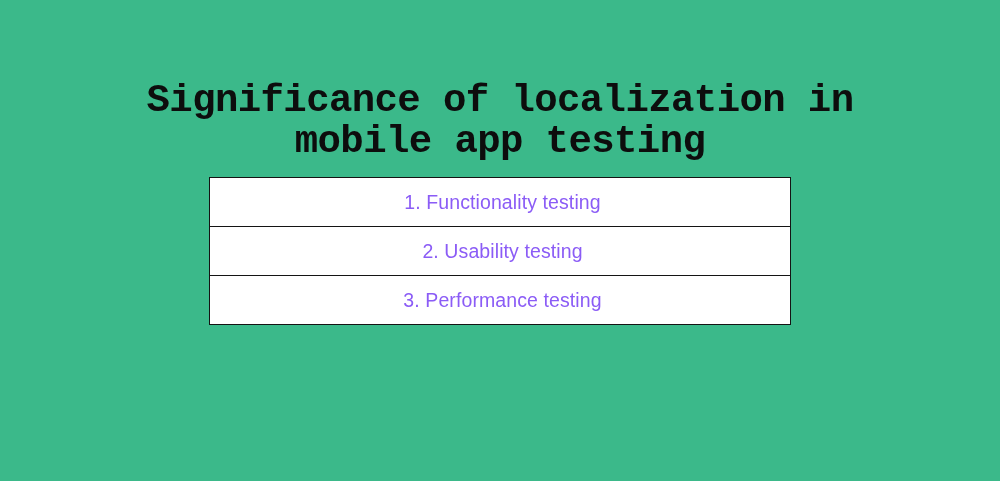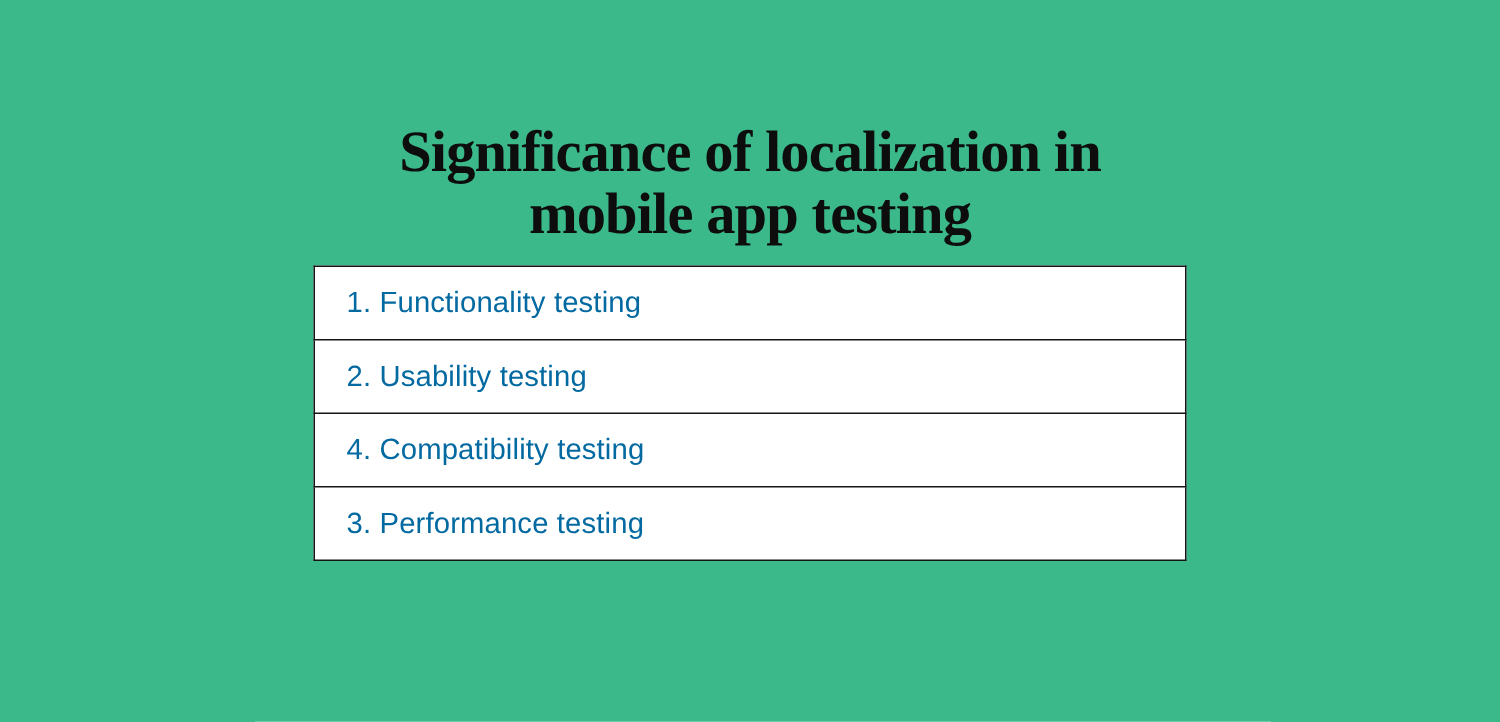--- a/index.html
+++ b/index.html
@@ -25,7 +25,7 @@
     top: 55px;
     width: 1000px;
     text-align: center;
-    font-family: Liberation Serif, serif;
+    font-family: Liberation Mono, monospace;
     font-size: 39px;
     font-weight: 900;
     line-height: 41px;

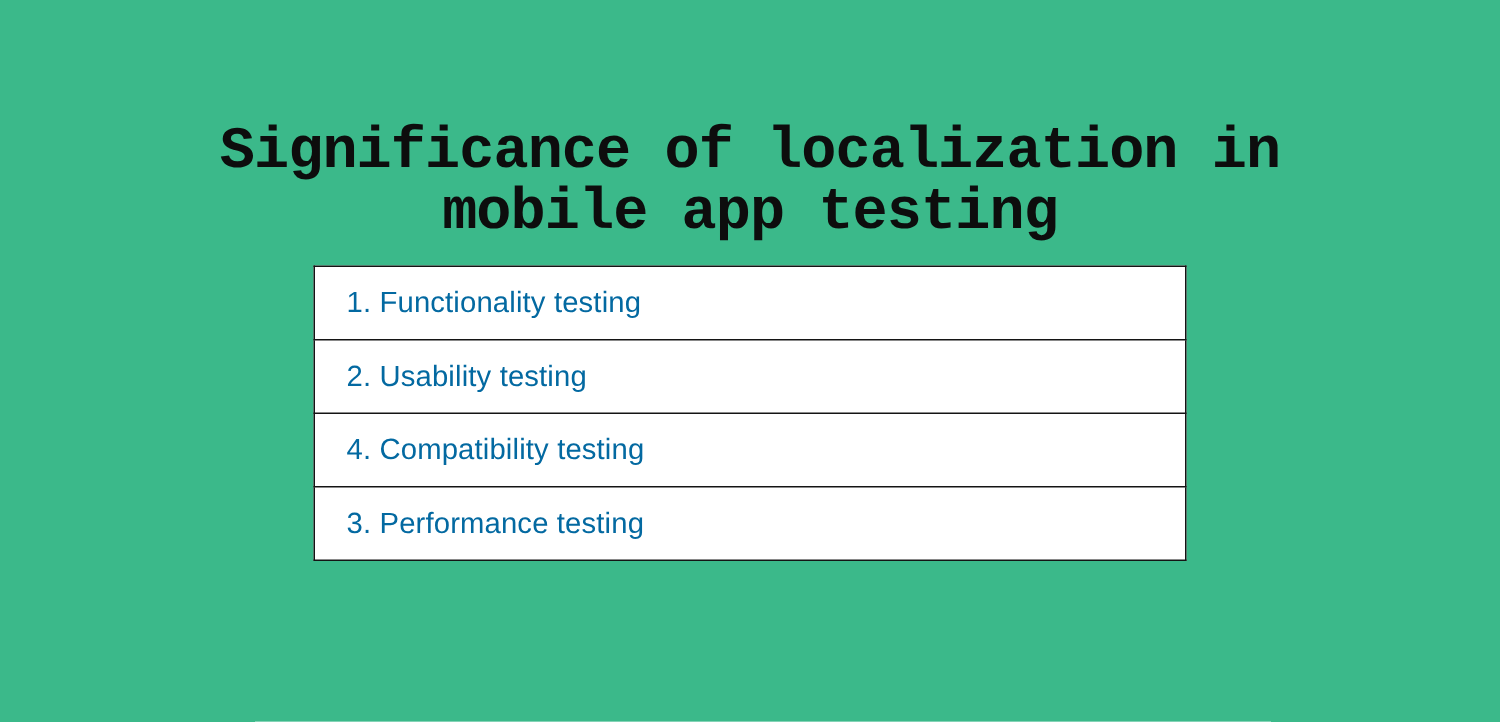--- a/index.html
+++ b/index.html
@@ -53,12 +53,13 @@
     font-size: 19.5px;
     font-weight: 400;
     line-height: 24px;
-    color: #0369a1;
+    color: #8b5cf6;
     letter-spacing: 0.1px;
     vertical-align: middle;
     white-space: nowrap;
     overflow: hidden;
     text-overflow: ellipsis;
+    text-align: center;
   }
 </style>
 </head>

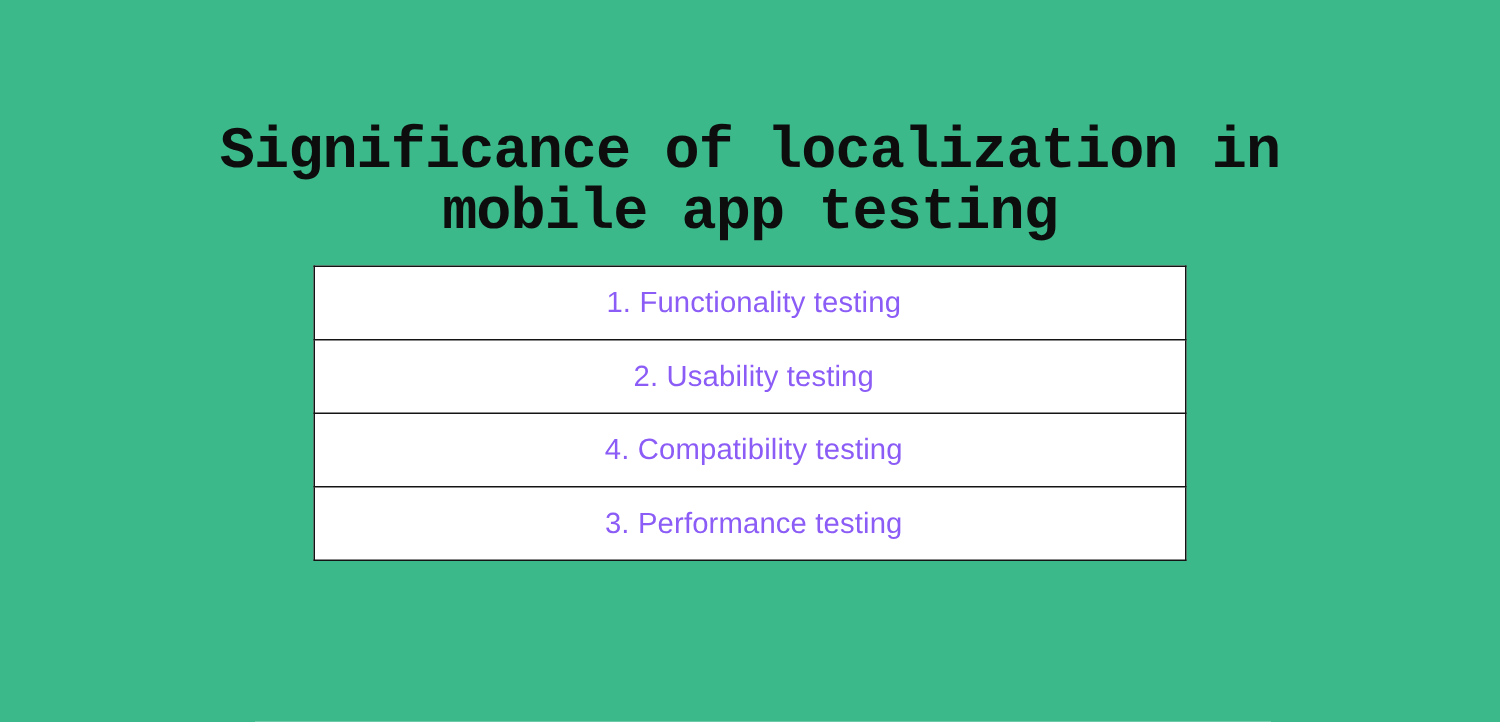--- a/index.html
+++ b/index.html
@@ -79,9 +79,6 @@
         <td>2. Usability testing</td>
       </tr>
       <tr>
-        <td>4. Compatibility testing</td>
-      </tr>
-      <tr>
         <td>3. Performance testing</td>
       </tr>
     </tbody>

